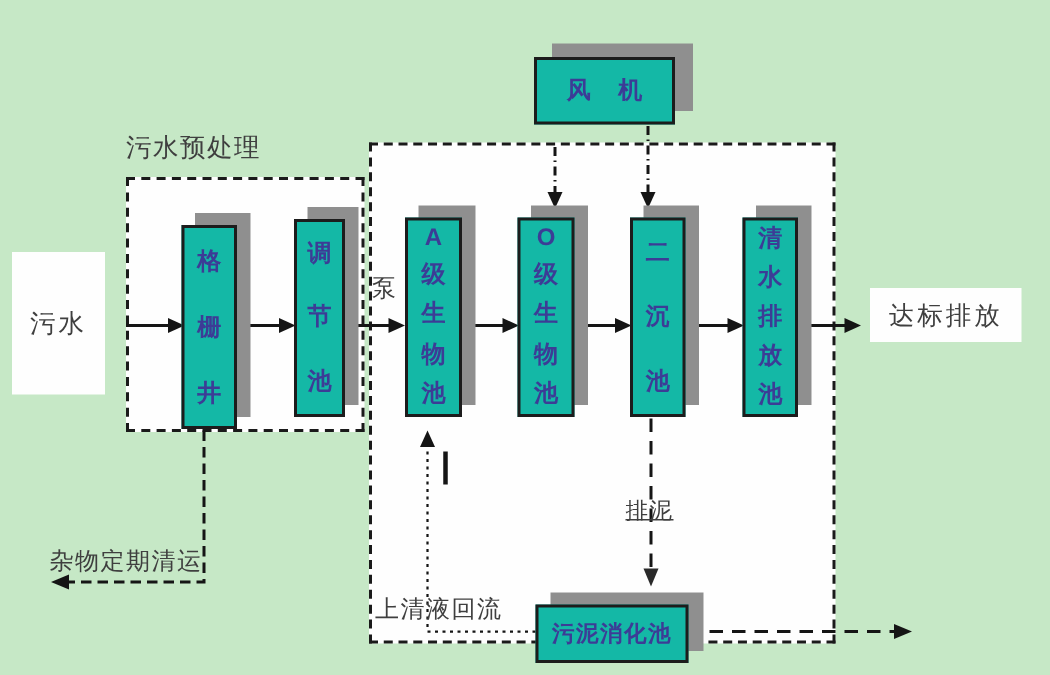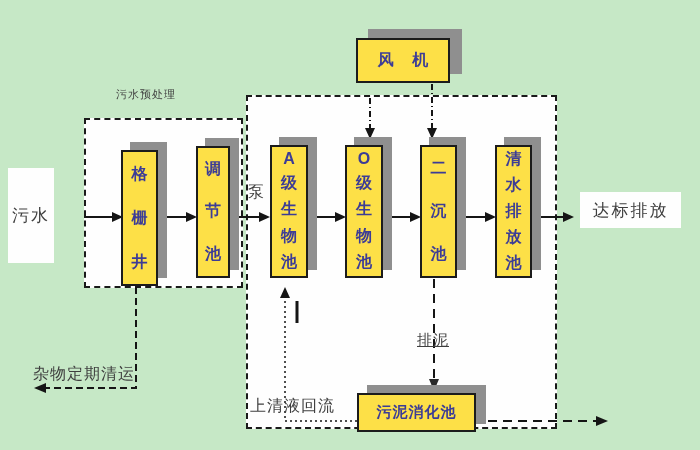--- a/index.html
+++ b/index.html
@@ -15,7 +15,7 @@
   .region.pretreat{left:84px;top:118px;width:159px;height:170px;}
   .lines{position:absolute;left:0;top:0;}
   .pbox{
-    position:absolute;background:#fde047;border:2px solid #1c1c1c;box-sizing:border-box;
+    position:absolute;background:#14b8a6;border:2px solid #1c1c1c;box-sizing:border-box;
     box-shadow:9px -8px 0 #8f8f8f;
   }
   .vtext{

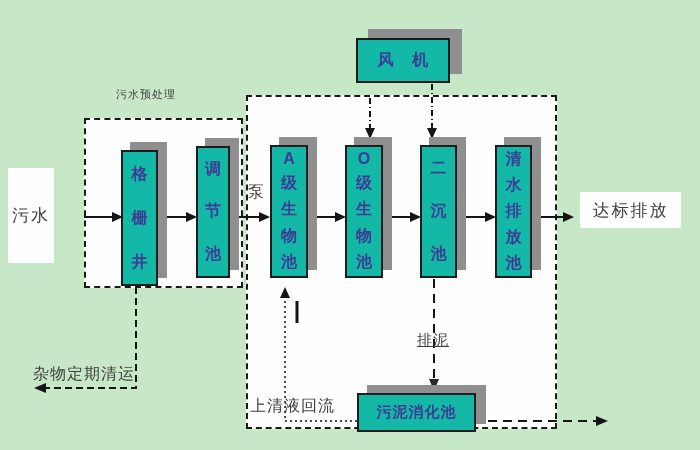--- a/index.html
+++ b/index.html
@@ -171,7 +171,7 @@
     <span>达标排放</span>
   </div>
 
-  <div class="label" style="left:116px;top:87px;font-size:11px;">污水预处理</div>
+  <div class="label" style="left:84px;top:87px;font-size:17px;">污水预处理</div>
   <div class="label" style="left:248px;top:182px;">泵</div>
   <div class="label" style="left:250px;top:396px;">上清液回流</div>
   <div class="label" style="left:33px;top:364px;">杂物定期清运</div>

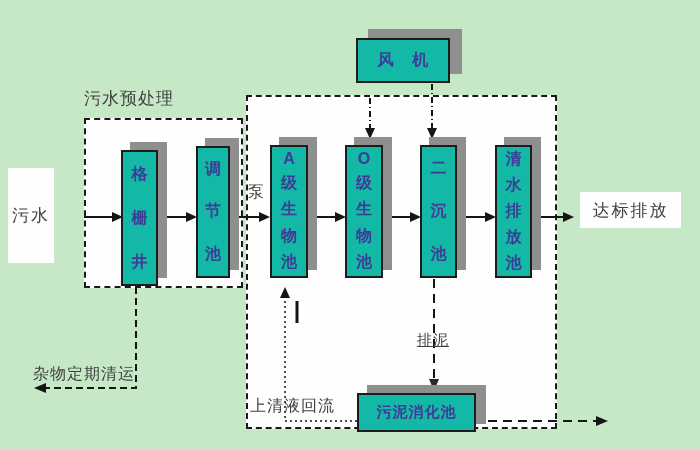--- a/index.html
+++ b/index.html
@@ -164,7 +164,7 @@
     <div class="htext digester">污泥消化池</div>
   </div>
 
-  <div class="plain-box" style="left:8px;top:168px;width:46px;height:95px;align-items:center;">
+  <div class="plain-box" style="left:8px;top:168px;width:62px;height:95px;align-items:center;">
     <span>污水</span>
   </div>
   <div class="plain-box" style="left:580px;top:192px;width:101px;height:36px;">

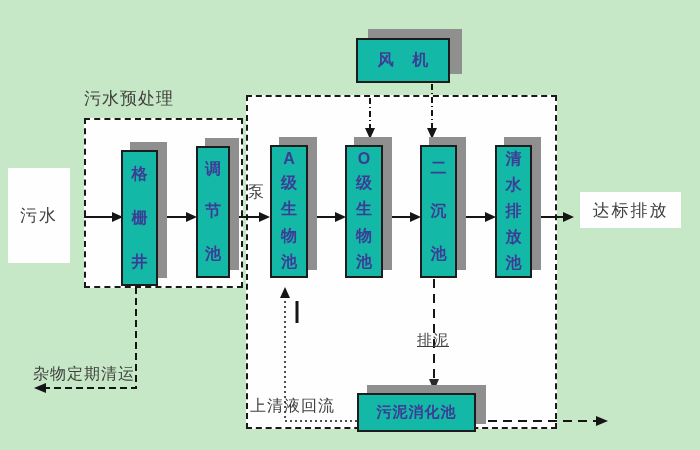--- a/index.html
+++ b/index.html
@@ -160,7 +160,7 @@
   <div class="pbox" style="left:356px;top:38px;width:94px;height:45px;box-shadow:12px -9px 0 #8f8f8f;">
     <div class="htext">风 机</div>
   </div>
-  <div class="pbox" style="left:357px;top:393px;width:119px;height:39px;box-shadow:10px -8px 0 #8f8f8f;">
+  <div class="pbox" style="left:357px;top:403px;width:102px;height:39px;box-shadow:10px -8px 0 #8f8f8f;">
     <div class="htext digester">污泥消化池</div>
   </div>
 

